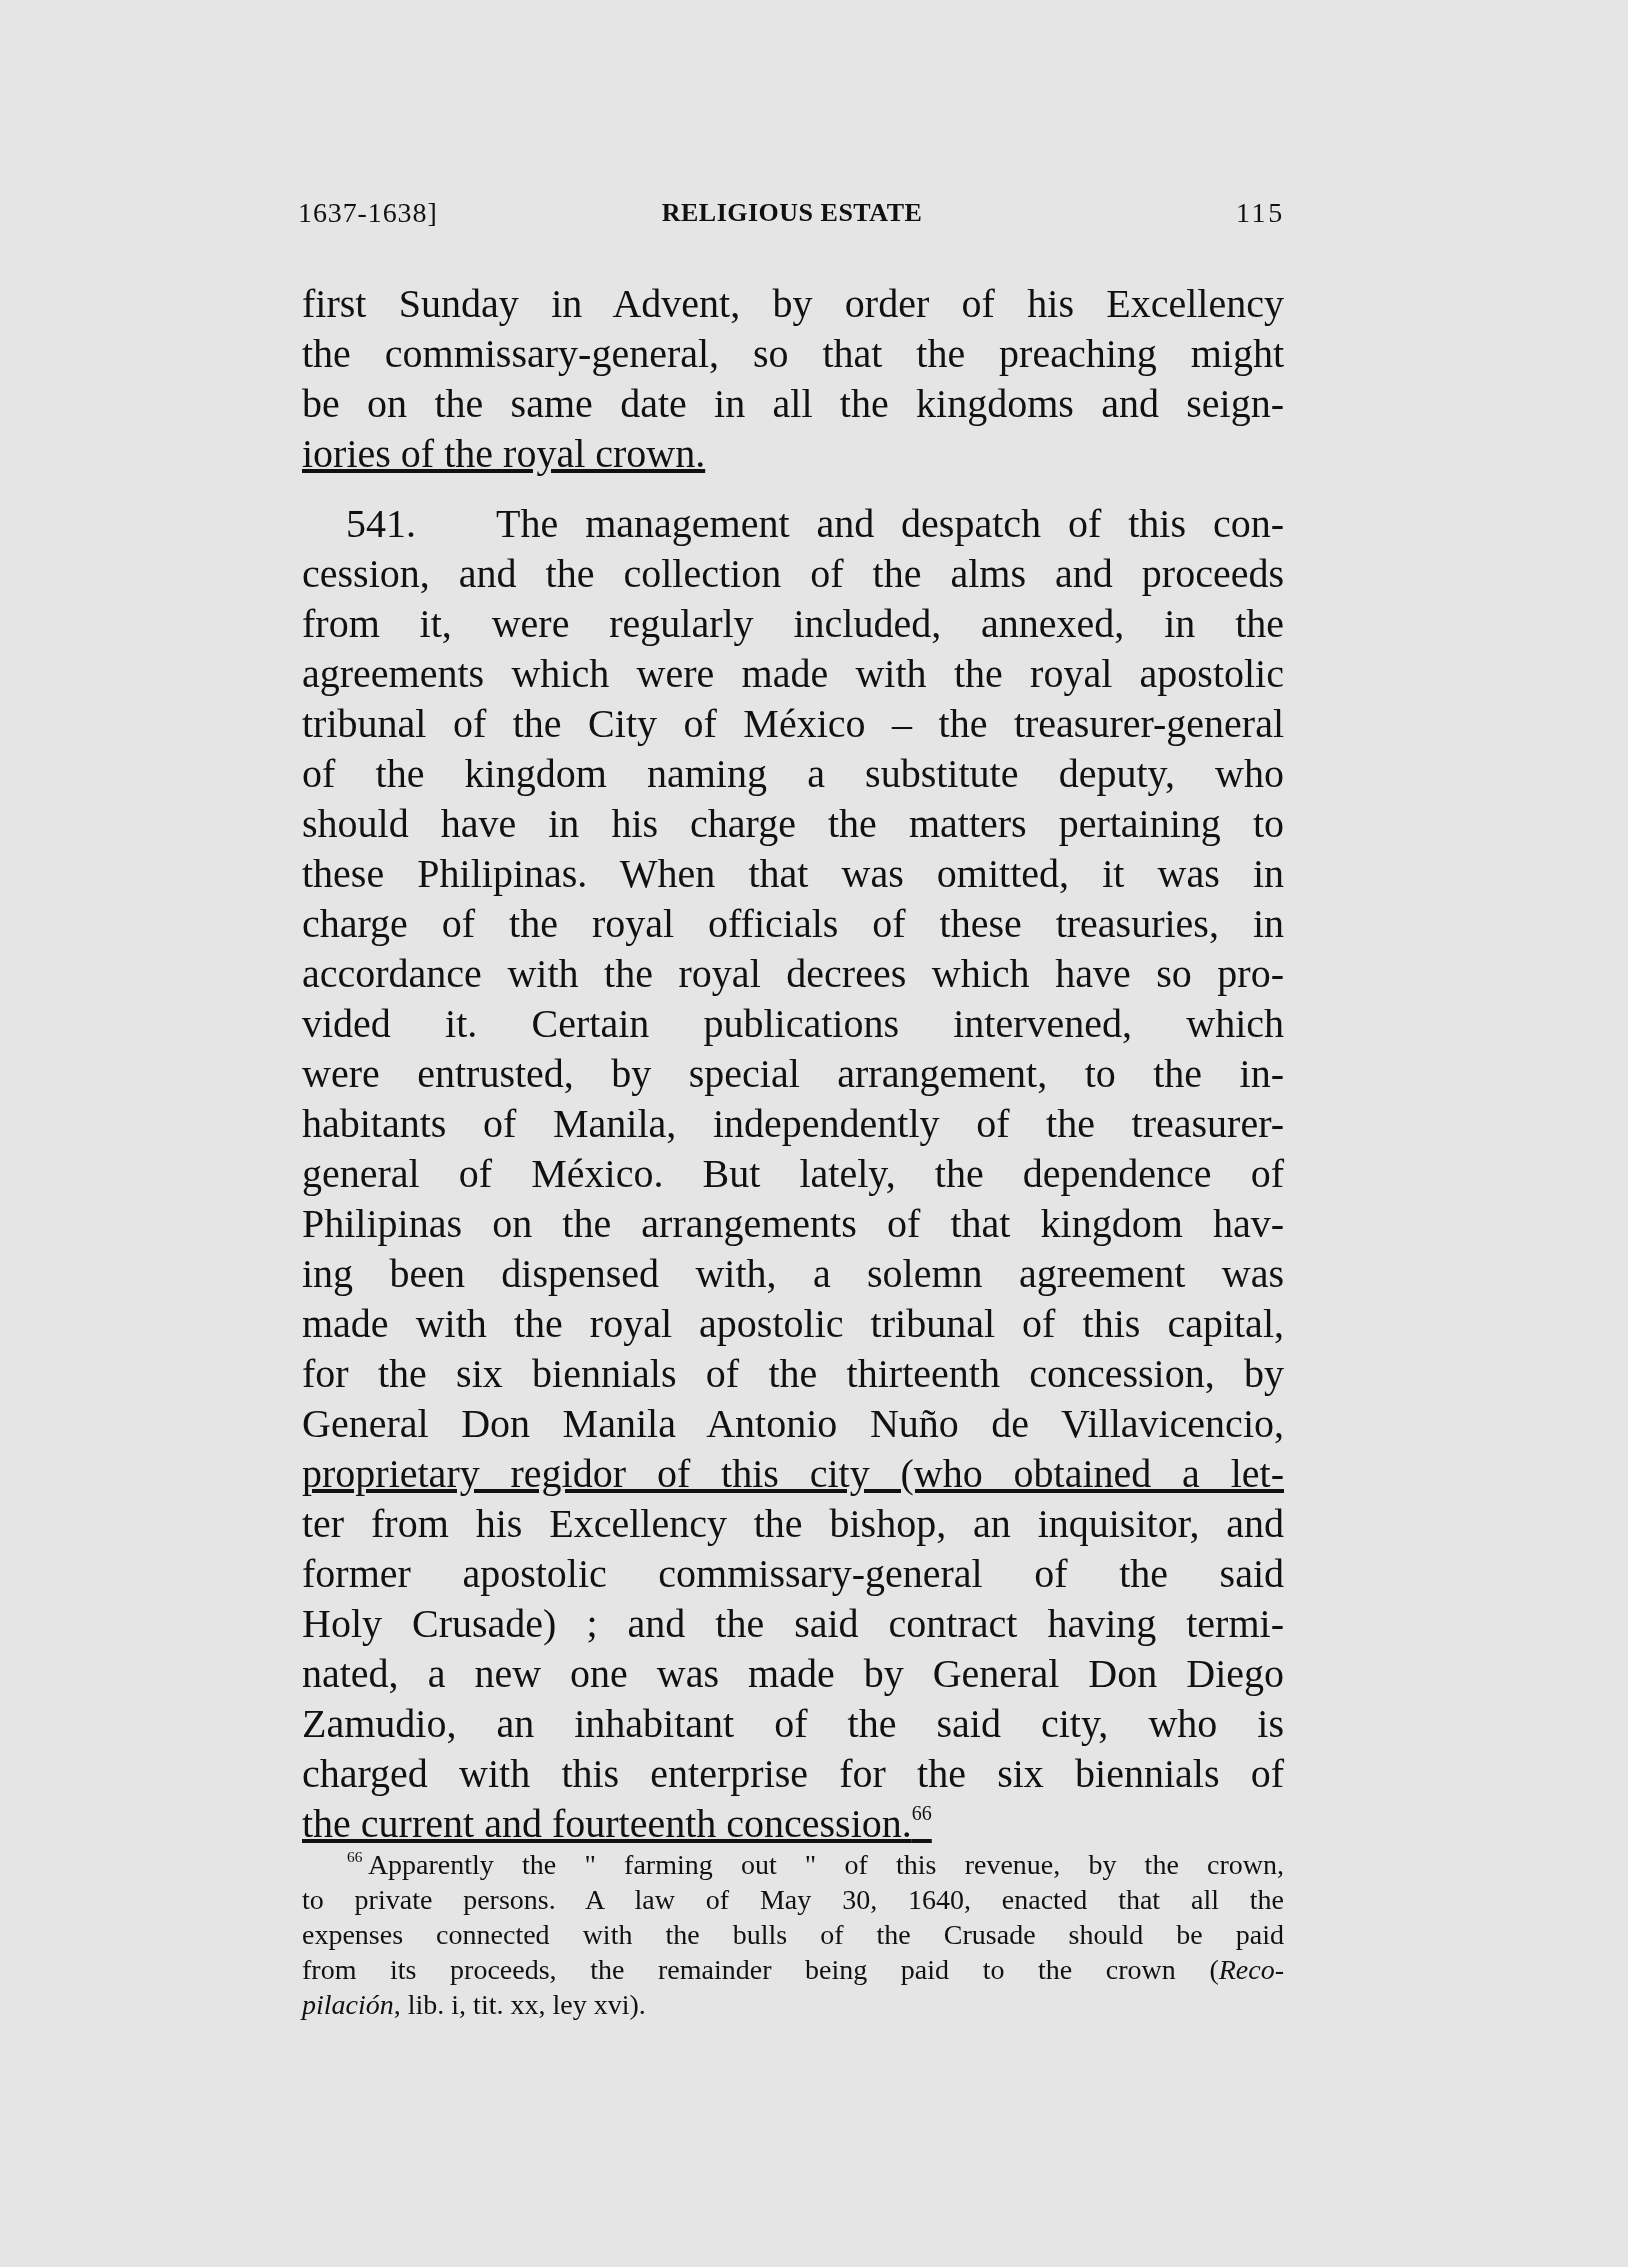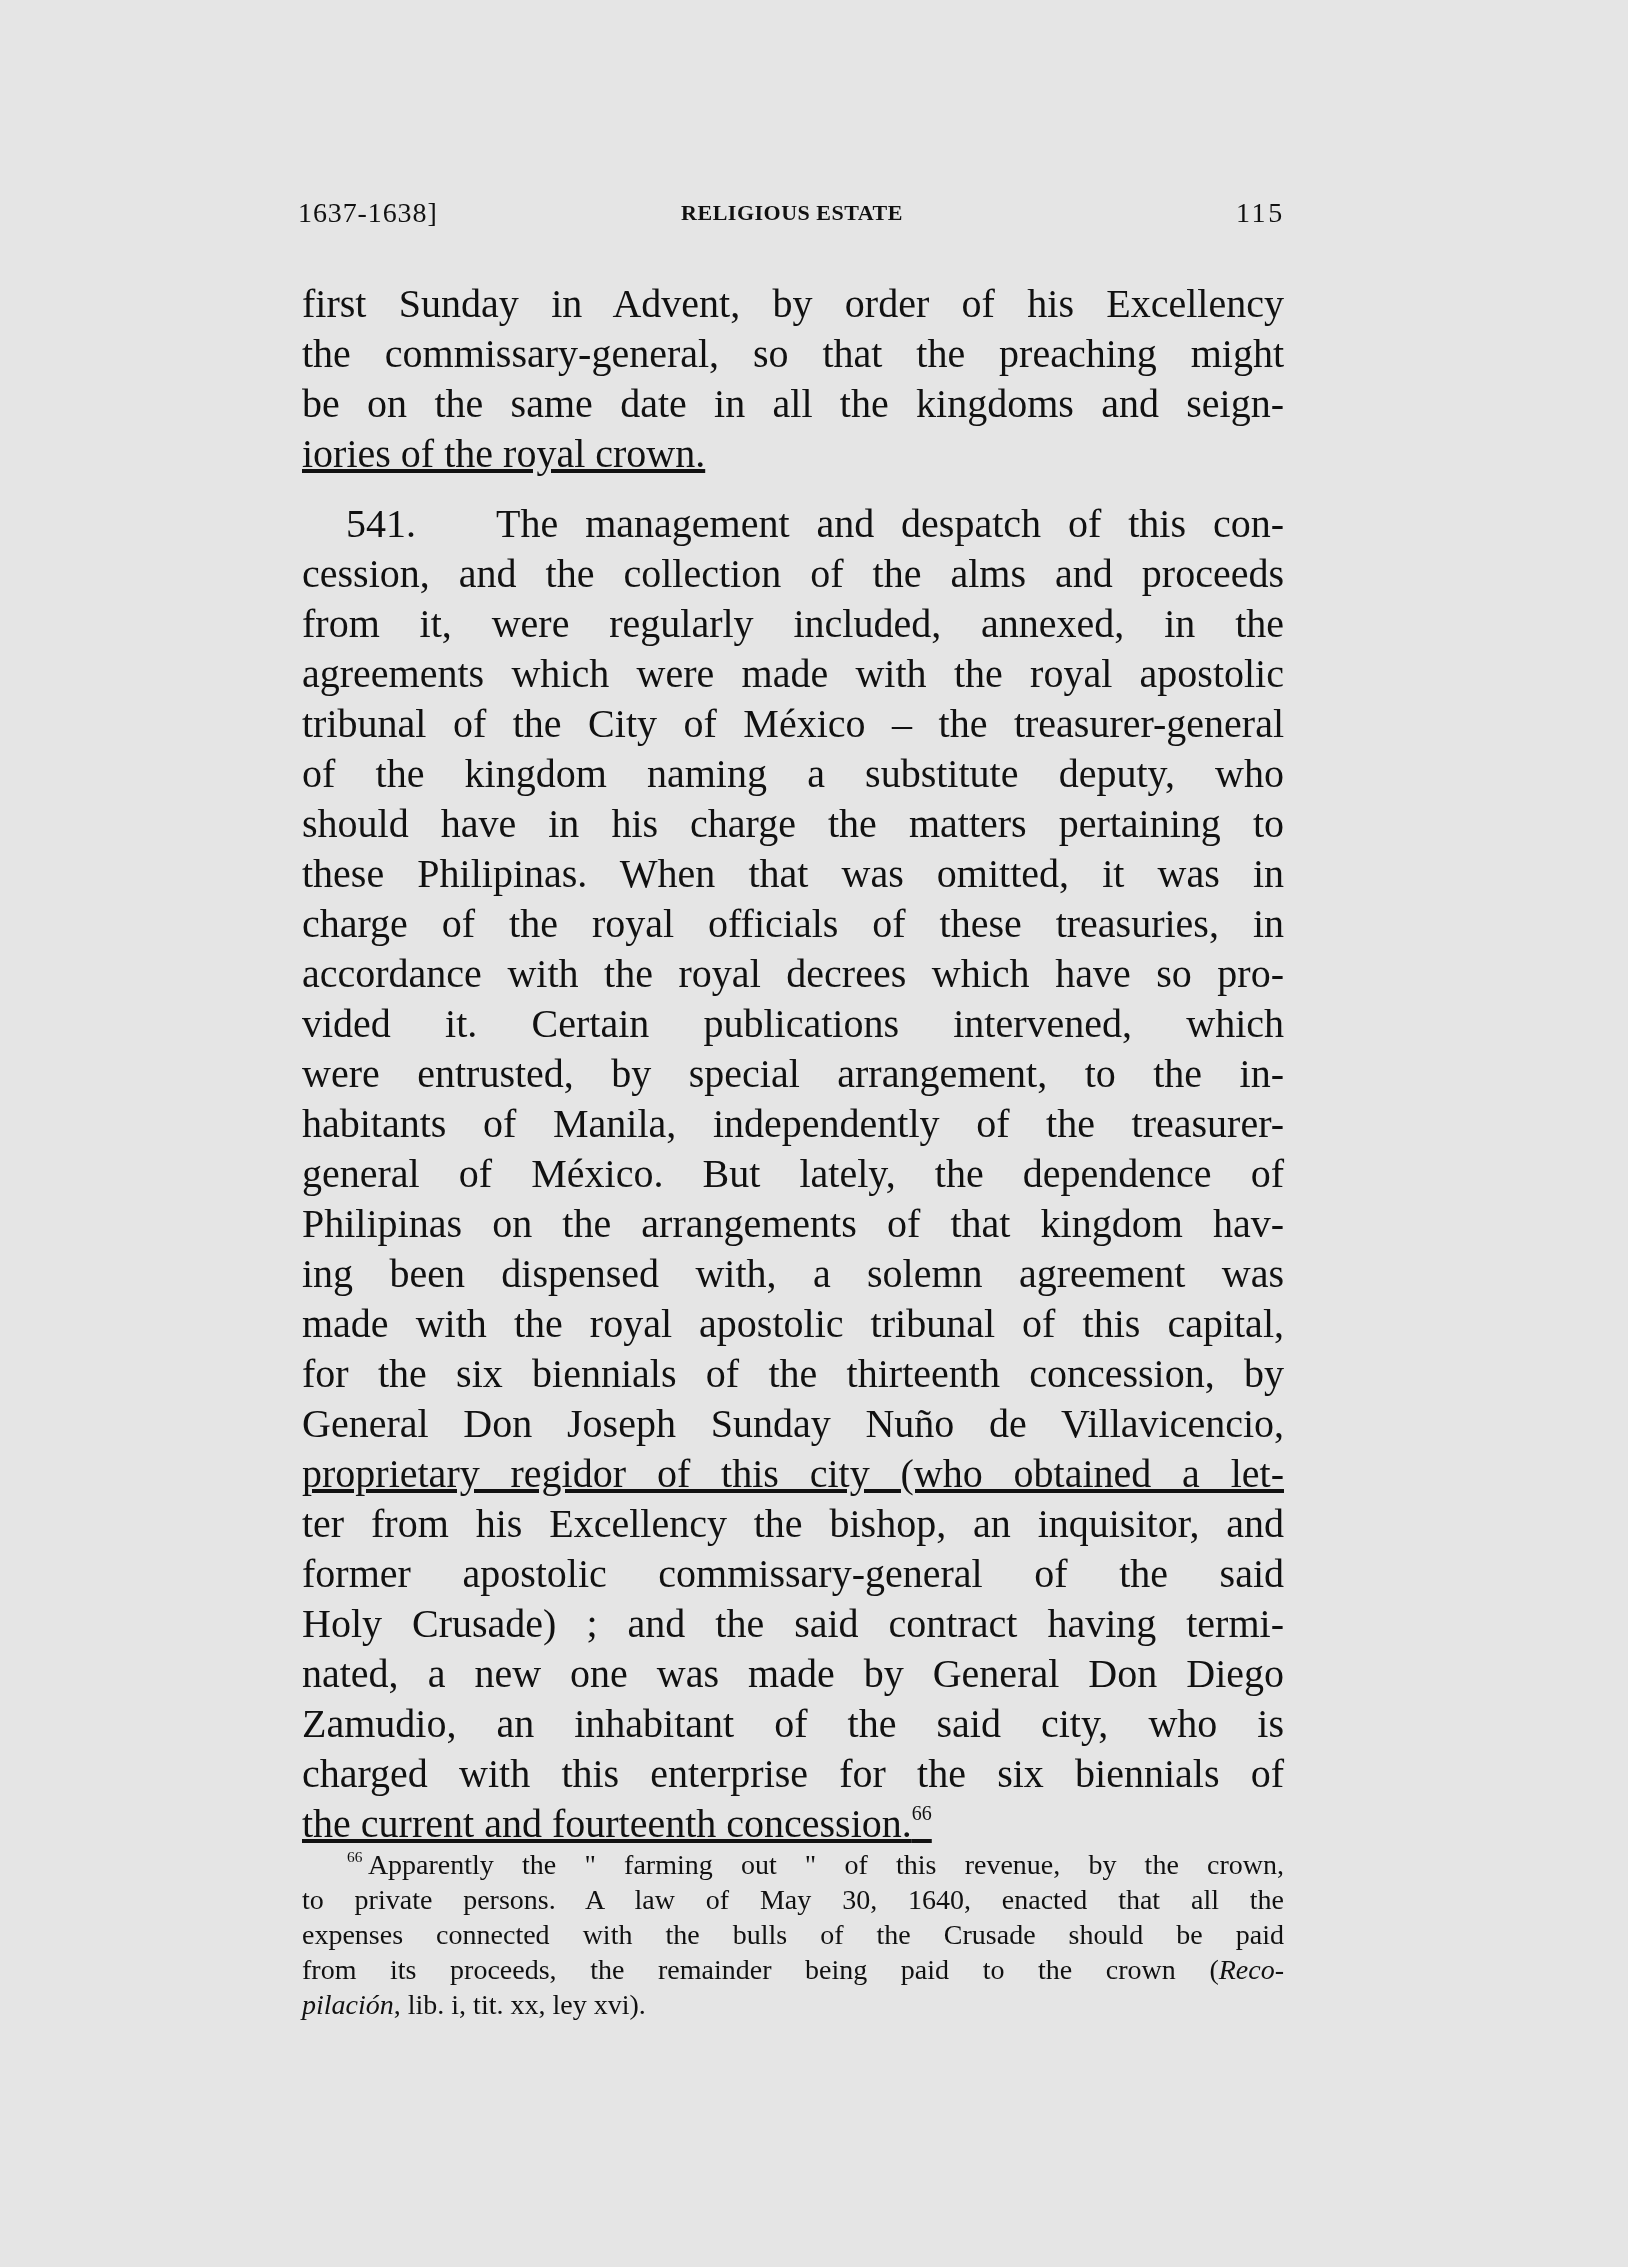--- a/index.html
+++ b/index.html
@@ -45,7 +45,7 @@
     width: 344px;
     text-align: center;
     font-weight: bold;
-    font-size: 22px;
+    font-size: 26px;
     letter-spacing: 0.5px;
   }
   .running-head .rh-right {

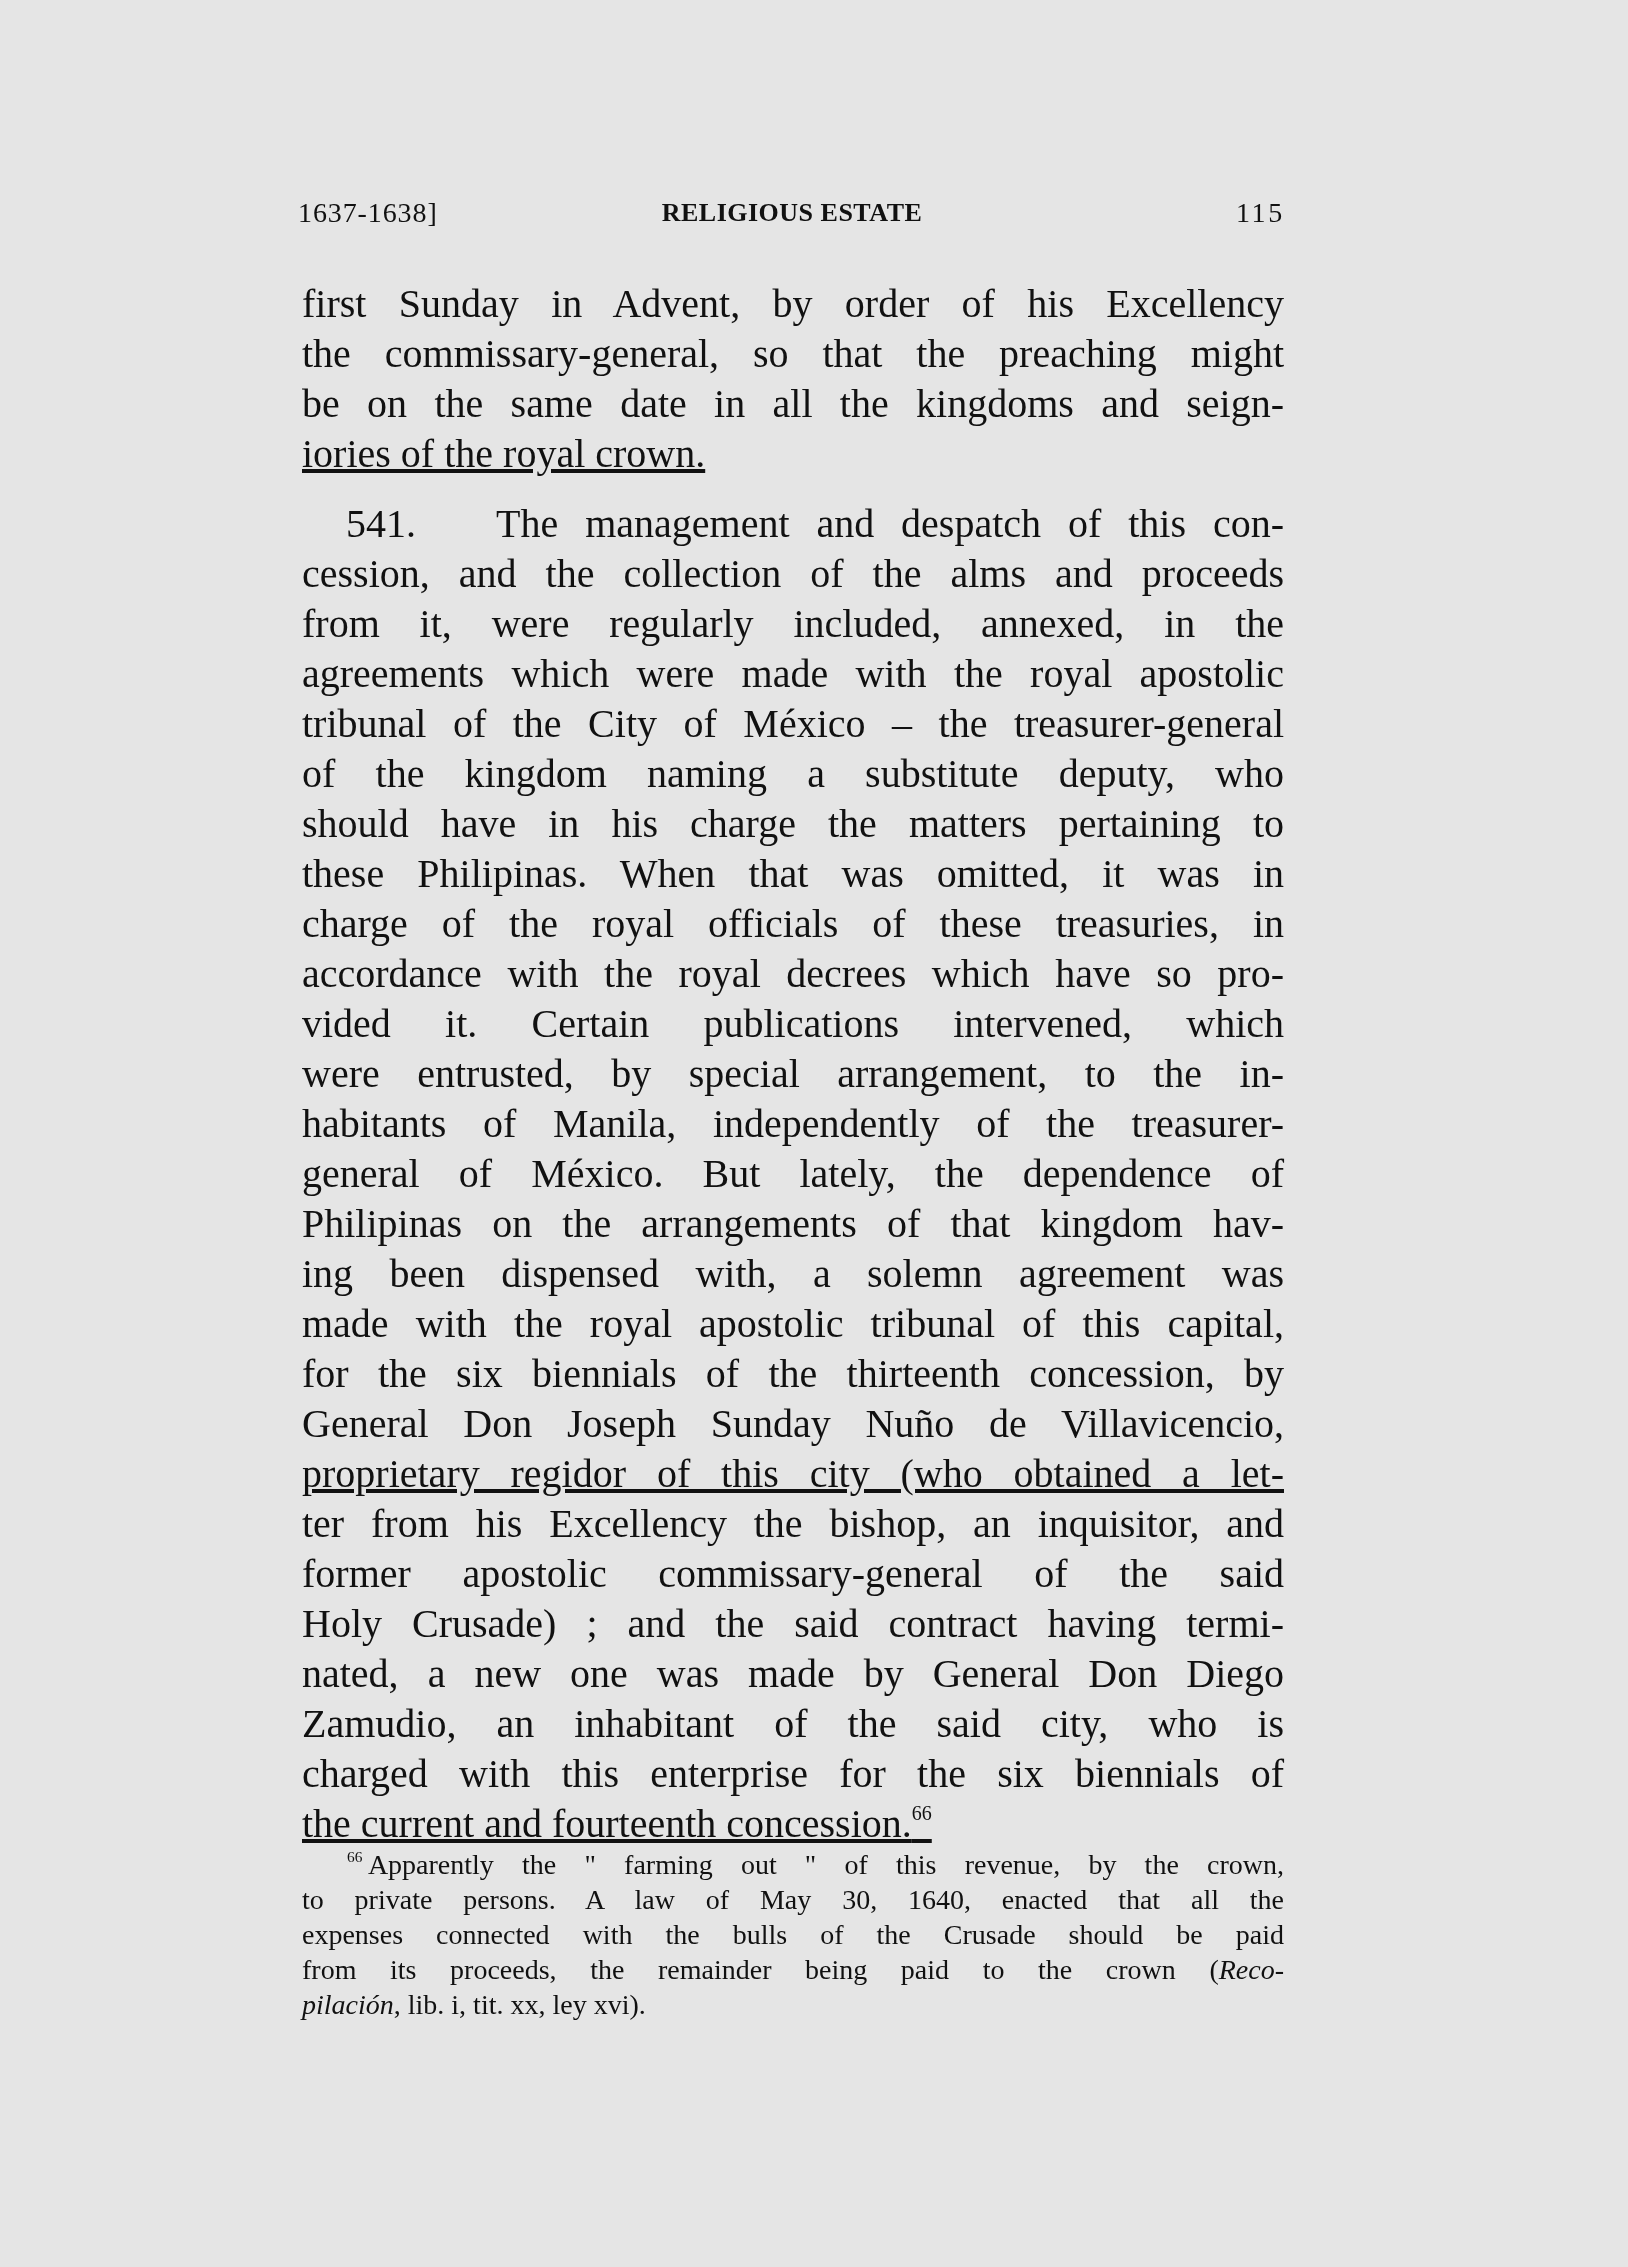--- a/index.html
+++ b/index.html
@@ -151,7 +151,7 @@
     <span class="line" style="word-spacing: 0px;">ing been dispensed with, a solemn agreement was</span>
     <span class="line" style="word-spacing: 0px;">made with the royal apostolic tribunal of this capital,</span>
     <span class="line" style="word-spacing: 0px;">for the six biennials of the thirteenth concession, by</span>
-    <span class="line" style="word-spacing: 0px;">General Don Joseph Sunday Nuño de Villavicencio,</span>
+    <span class="line" style="word-spacing: 0px;">General Don Manila Antonio Nuño de Villavicencio,</span>
     <span class="line" style="word-spacing: 0px; text-decoration: underline;">proprietary regidor of this city (who obtained a let-</span>
     <span class="line" style="word-spacing: 0px;">ter from his Excellency the bishop, an inquisitor, and</span>
     <span class="line" style="word-spacing: 0px;">former apostolic commissary-general of the said</span>

